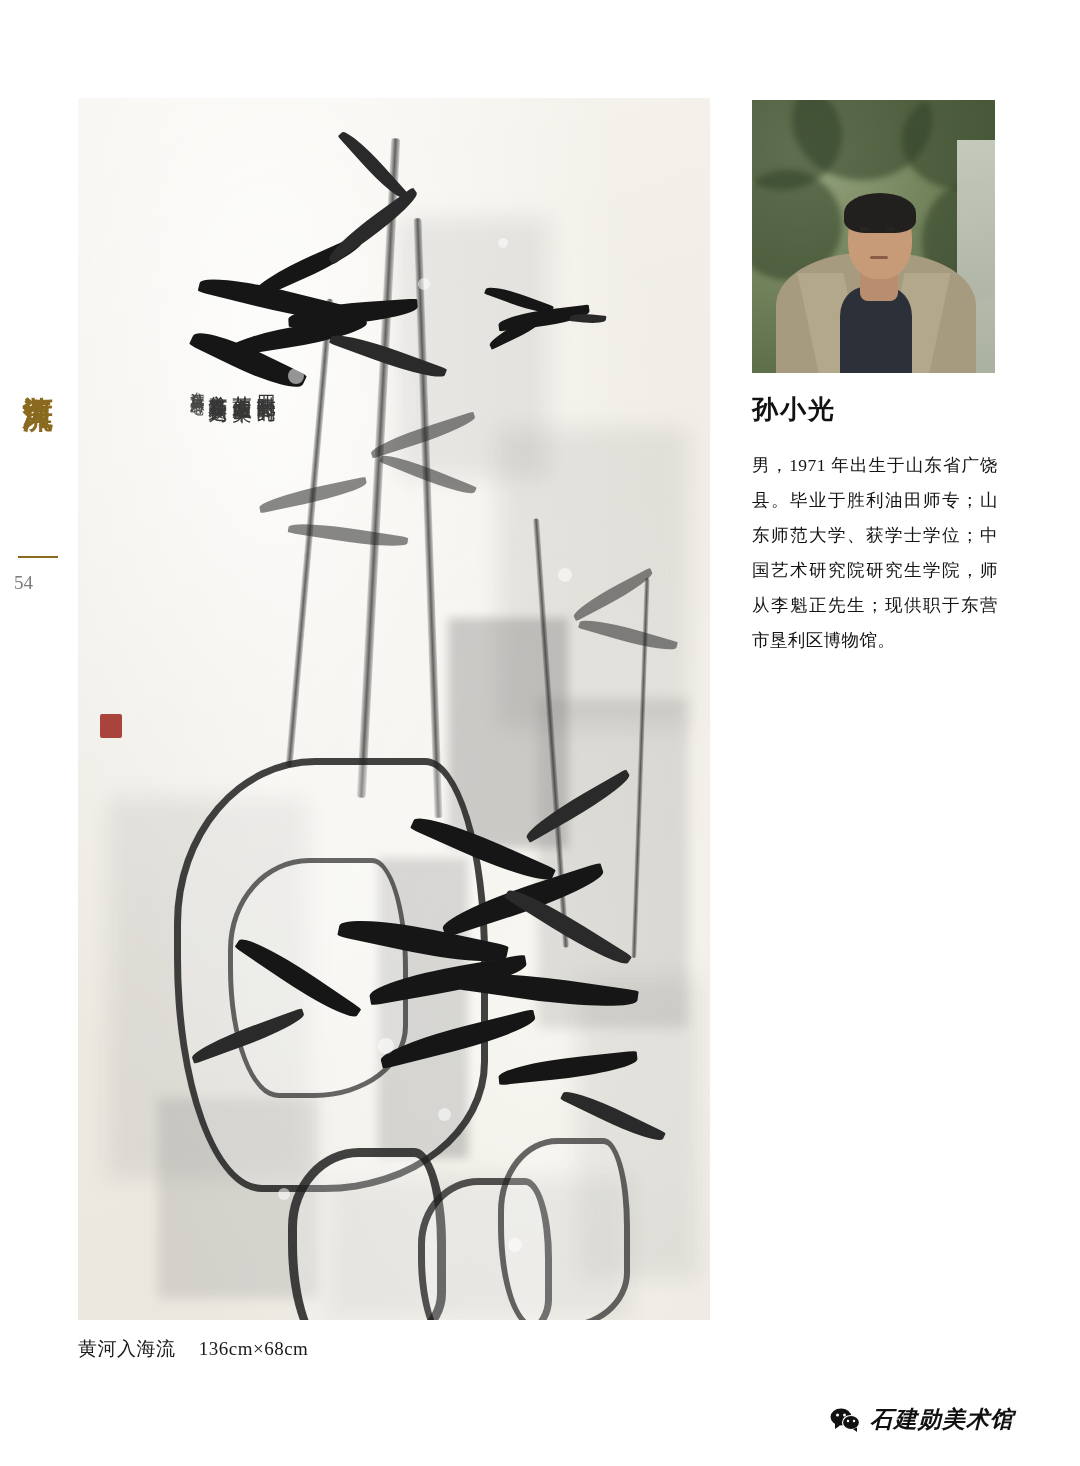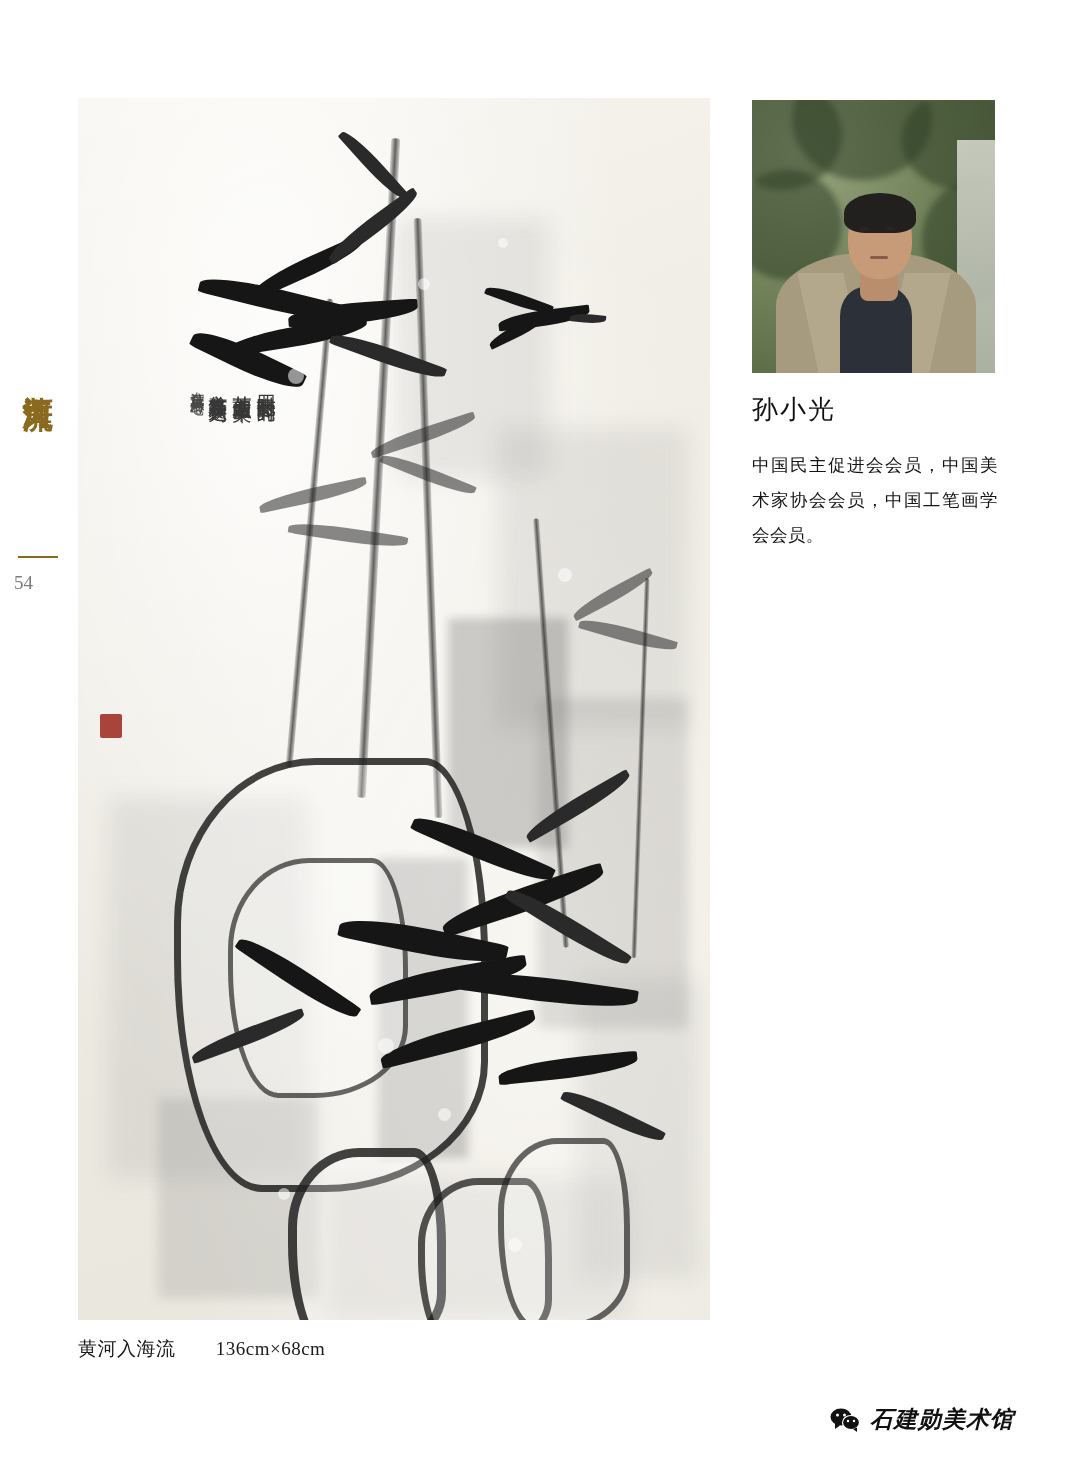--- a/index.html
+++ b/index.html
@@ -271,7 +271,7 @@
     top: 392px;
     font-family: "Liberation Serif", serif;
     font-size: 26px;
-    font-weight: 400;
+    font-weight: 700;
     letter-spacing: 2px;
     color: #111;
   }

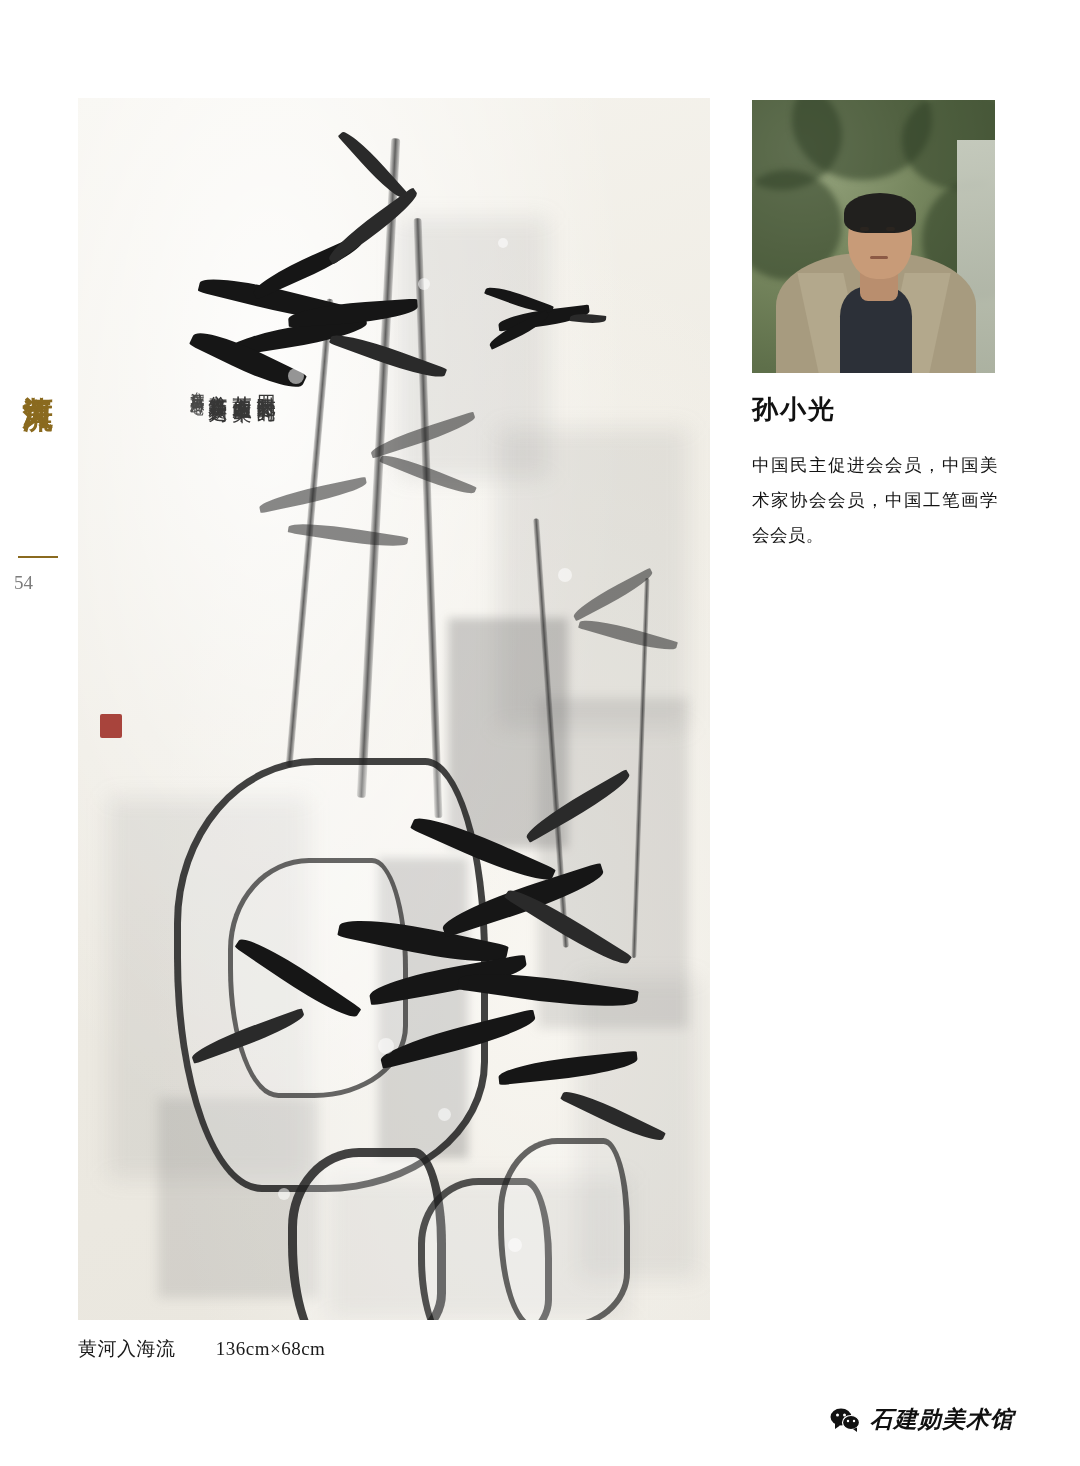--- a/index.html
+++ b/index.html
@@ -429,6 +429,7 @@
 <div class="artist-name">孙小光</div>
 
 <div class="bio">
+  <p>男，1971 年出生于山东省广饶县。毕业于胜利油田师专；山东师范大学、获学士学位；中国艺术研究院研究生学院，师从李魁正先生；现供职于东营市垦利区博物馆。</p>
   <p>中国民主促进会会员，中国美术家协会会员，中国工笔画学会会员。</p>
 </div>
 

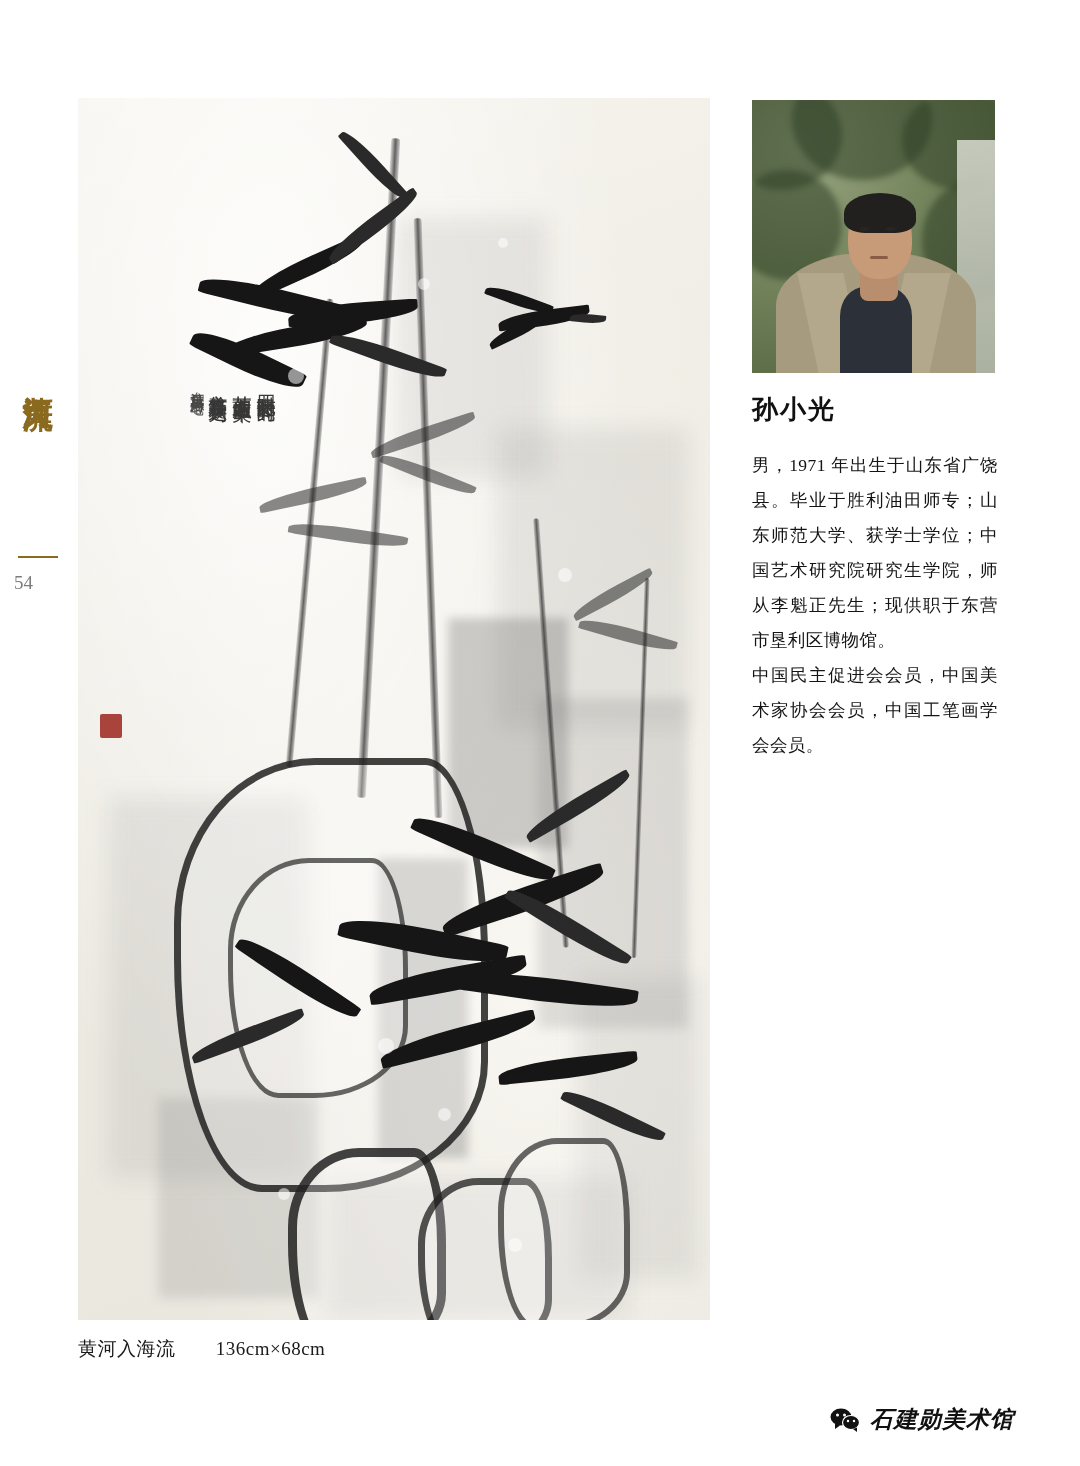--- a/index.html
+++ b/index.html
@@ -430,7 +430,6 @@
 
 <div class="bio">
   <p>男，1971 年出生于山东省广饶县。毕业于胜利油田师专；山东师范大学、获学士学位；中国艺术研究院研究生学院，师从李魁正先生；现供职于东营市垦利区博物馆。</p>
-  <p>中国民主促进会会员，中国美术家协会会员，中国工笔画学会会员。</p>
 </div>
 
 <div class="footer-badge">

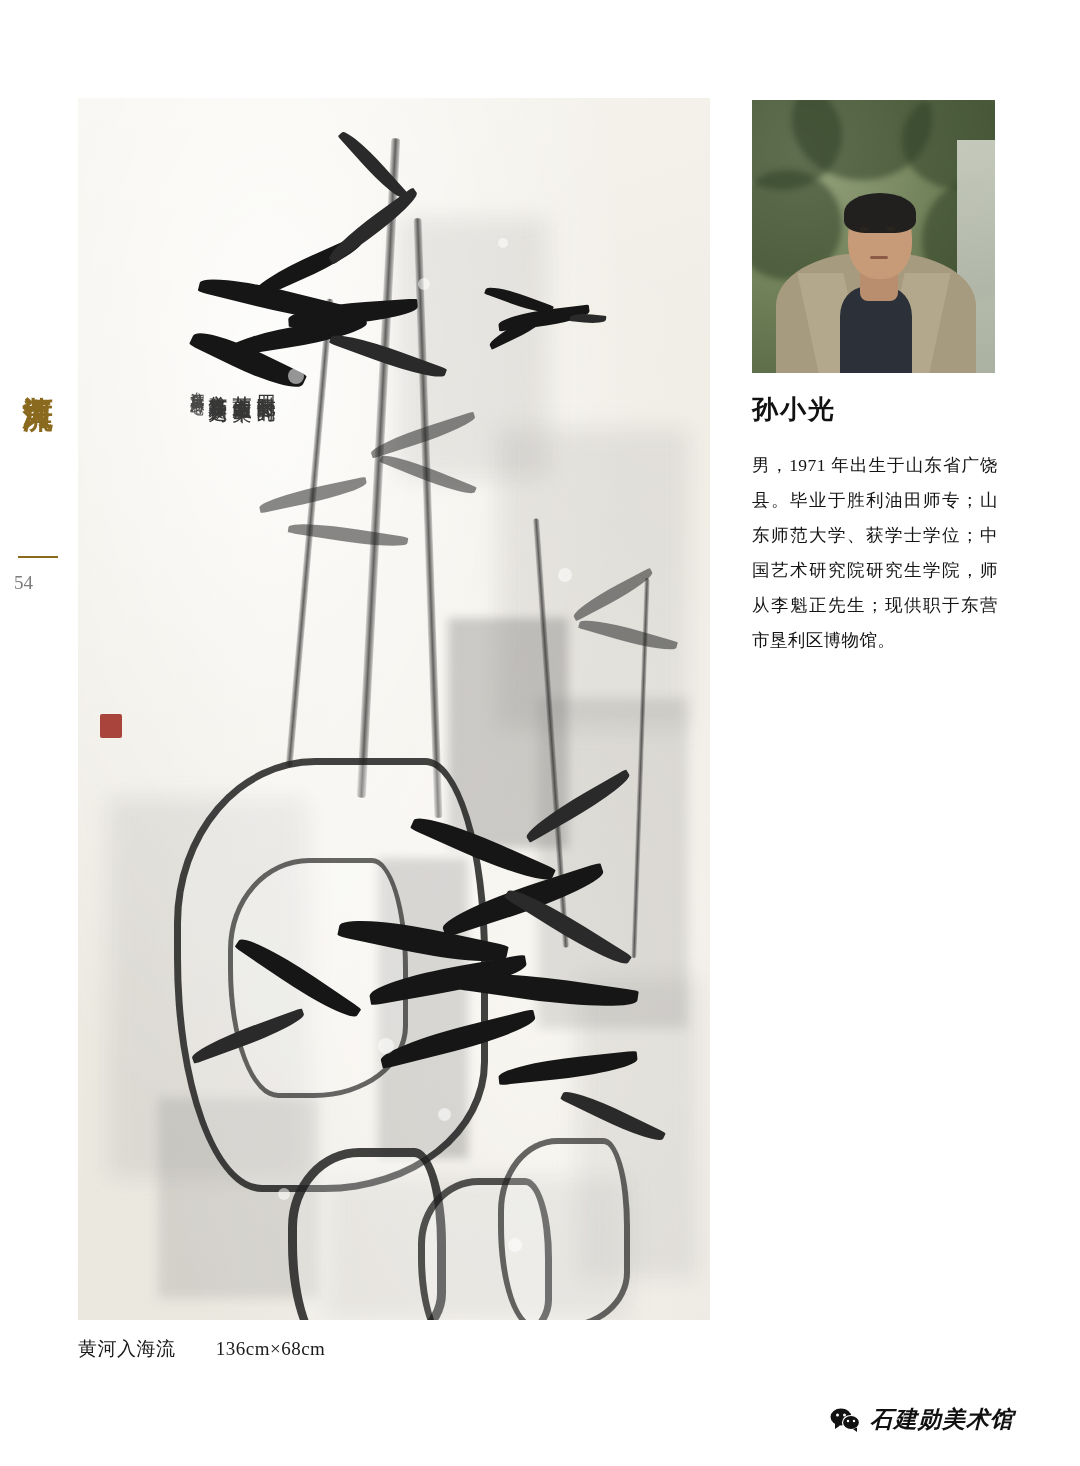--- a/index.html
+++ b/index.html
@@ -156,7 +156,7 @@
     letter-spacing: 0.5px;
   }
   .caption .dims {
-    margin-left: 35px;
+    margin-left: 18px;
     font-family: "Liberation Serif", serif;
   }
 

